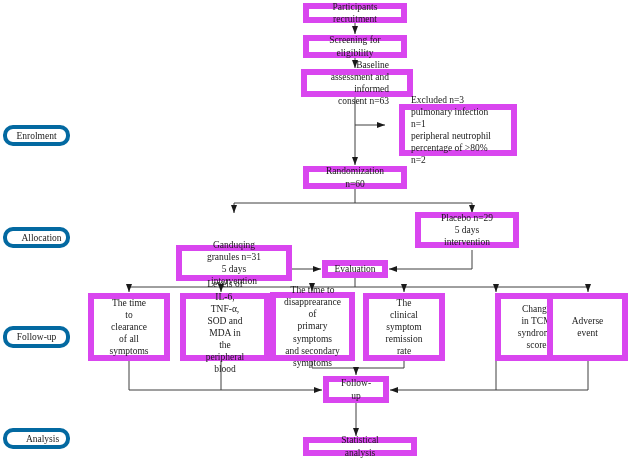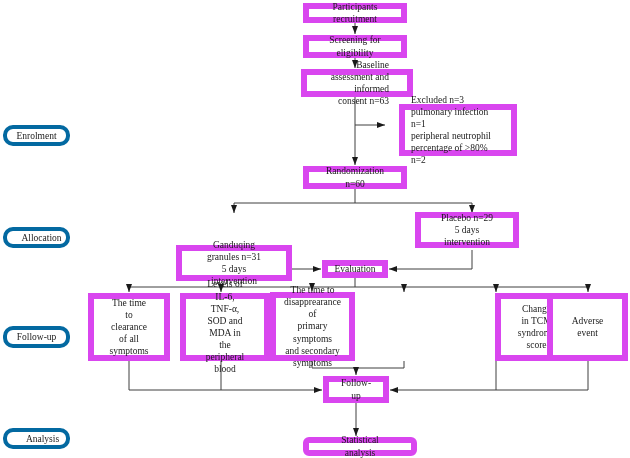--- a/index.html
+++ b/index.html
@@ -111,6 +111,9 @@
 primary symptoms
 and secondary
 symptoms</div>
+  <div class="node" id="n-outcome4">The clinical
+symptom remission
+rate</div>
   <div class="node" id="n-outcome5">Change in TCM
 syndrome score</div>
   <div class="node" id="n-outcome6">Adverse event</div>

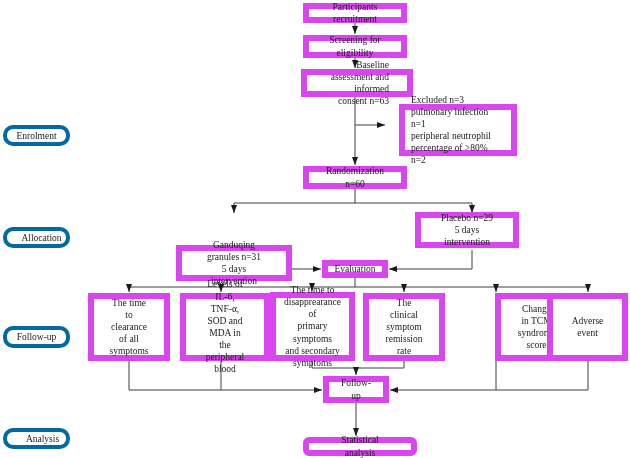--- a/index.html
+++ b/index.html
@@ -36,7 +36,7 @@
   #n-outcome5{left:455px;top:293px;width:83px;height:68px;margin-left:40px;}
   #n-outcome6{left:547px;top:293px;width:81px;height:68px;}
   #n-followup{left:323px;top:376px;width:66px;height:27px;}
-  #n-statistics{left:303px;top:437px;width:114px;height:19px;border-radius:6px;}
+  #n-statistics{left:303px;top:437px;width:114px;height:19px;}
   #s-enrolment{top:125px;}
   #s-allocation{top:227px;padding-left:10px;}
   #s-followup{top:326px;height:22px;}

